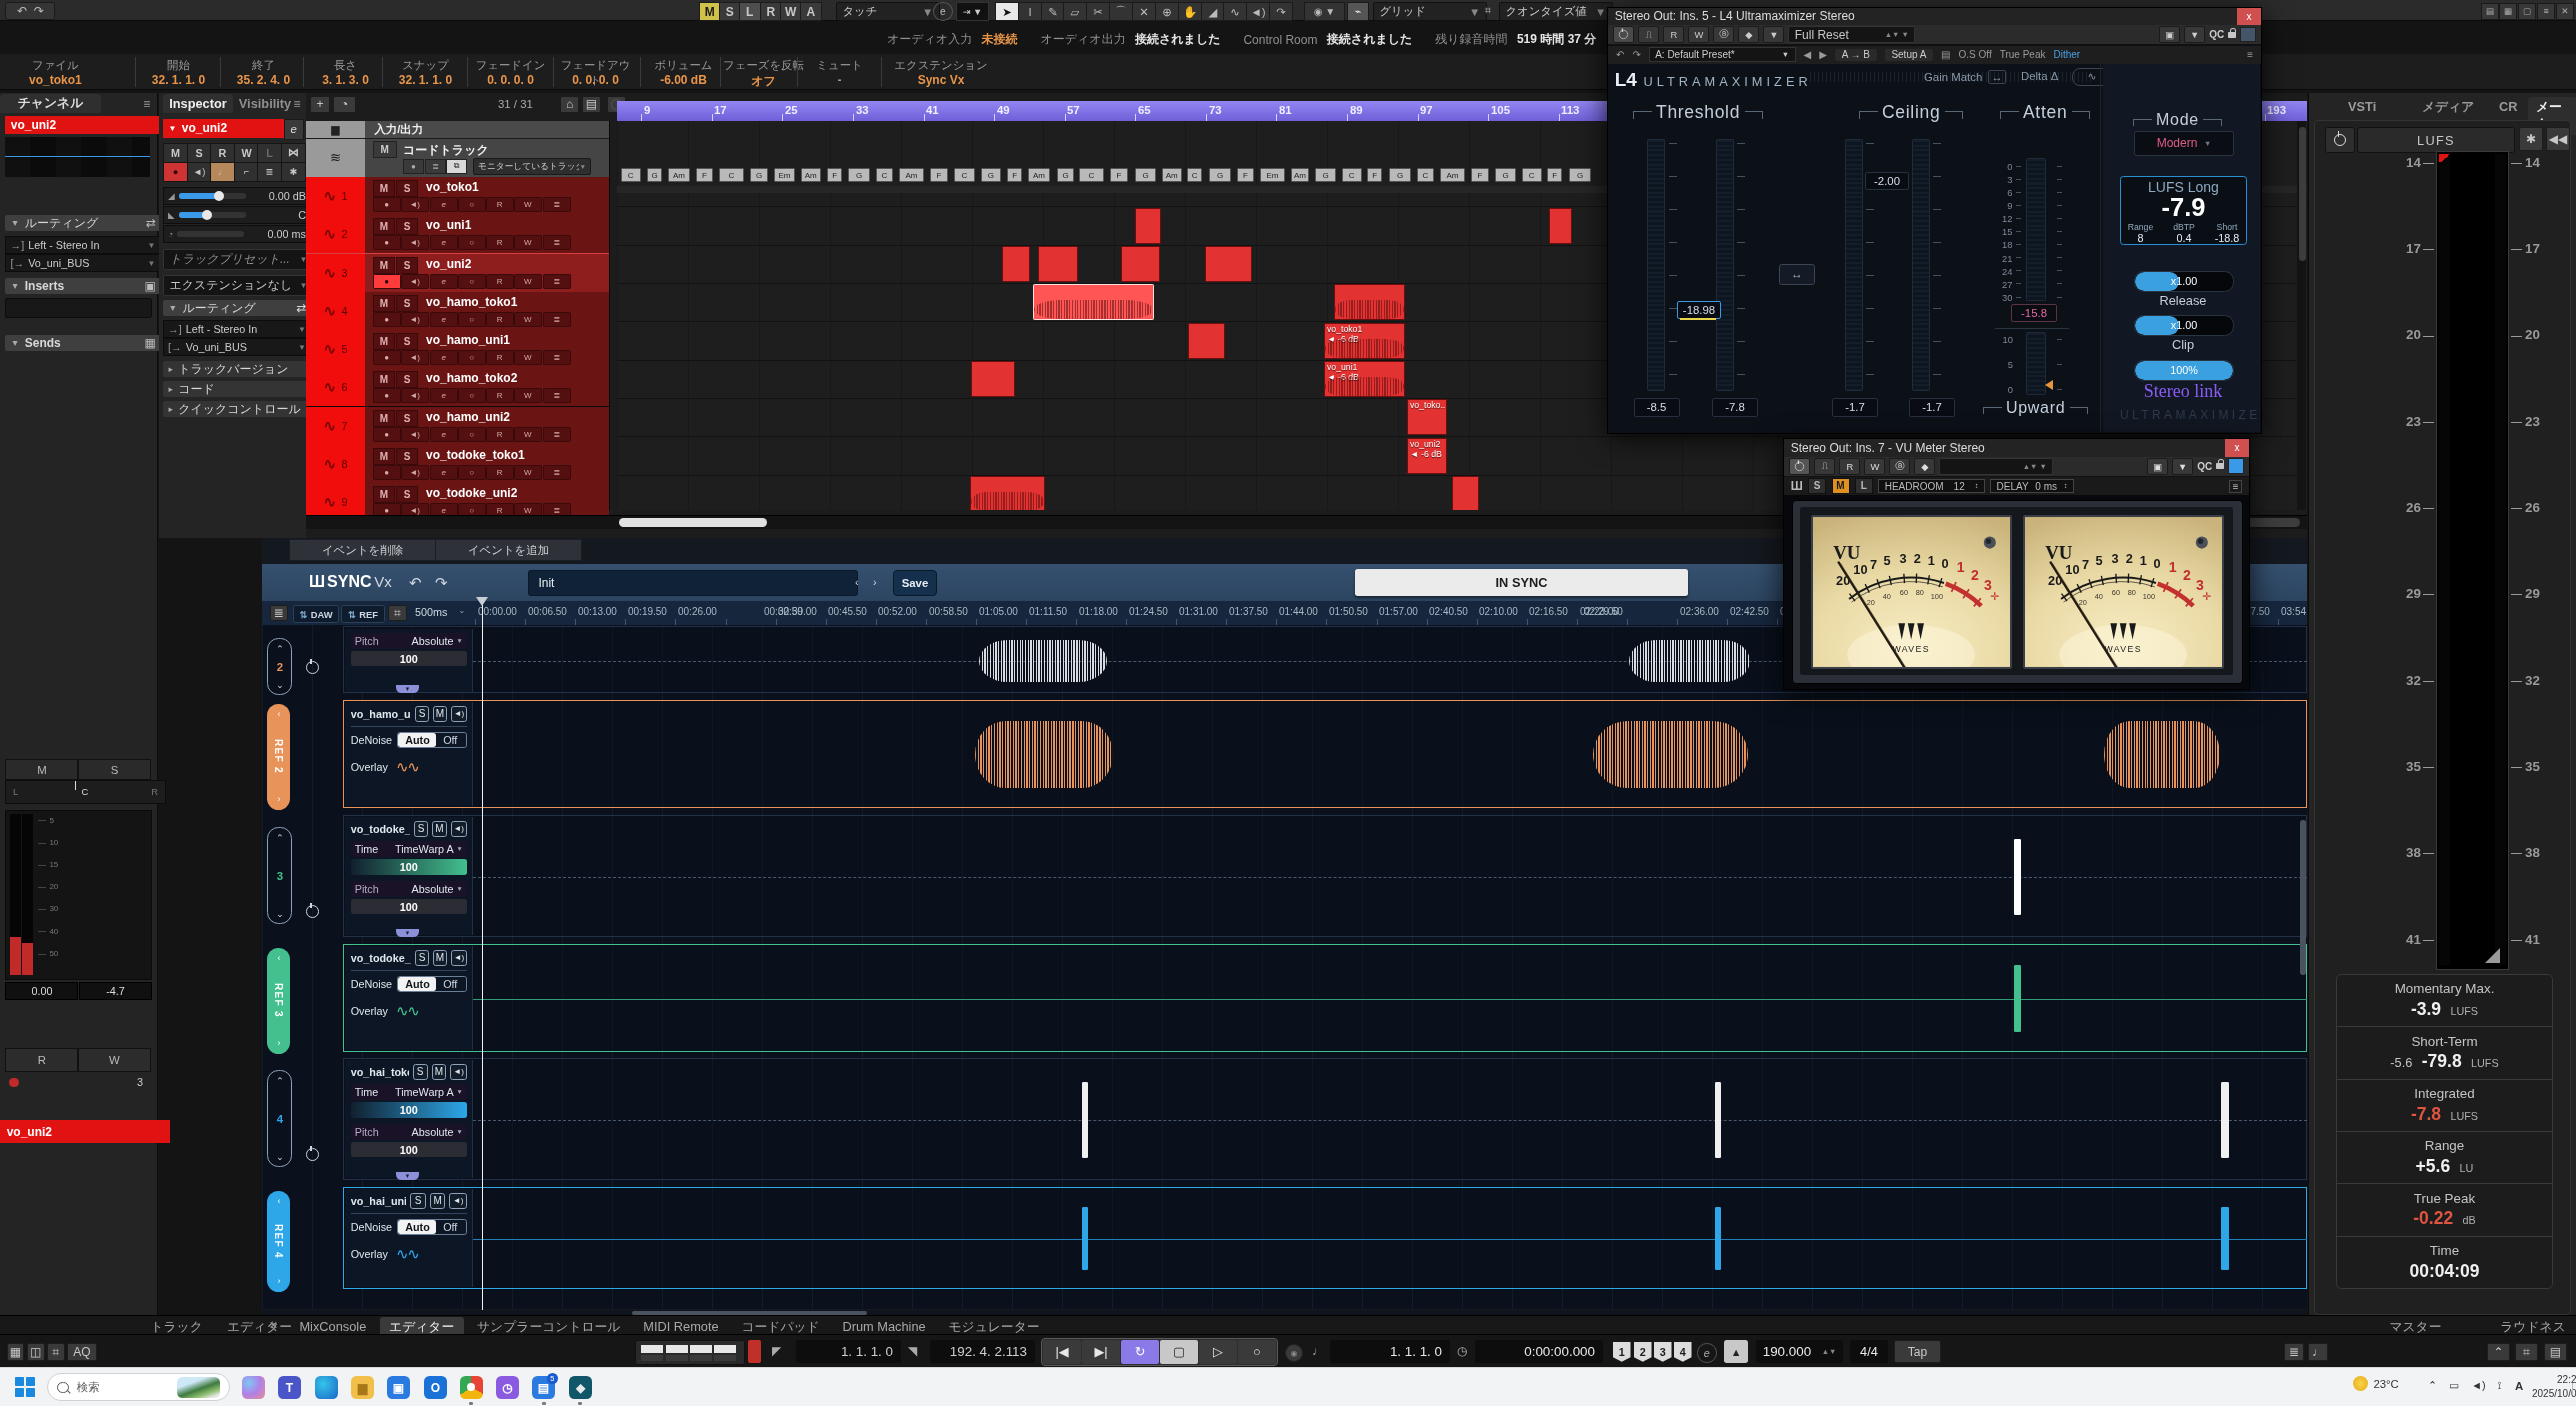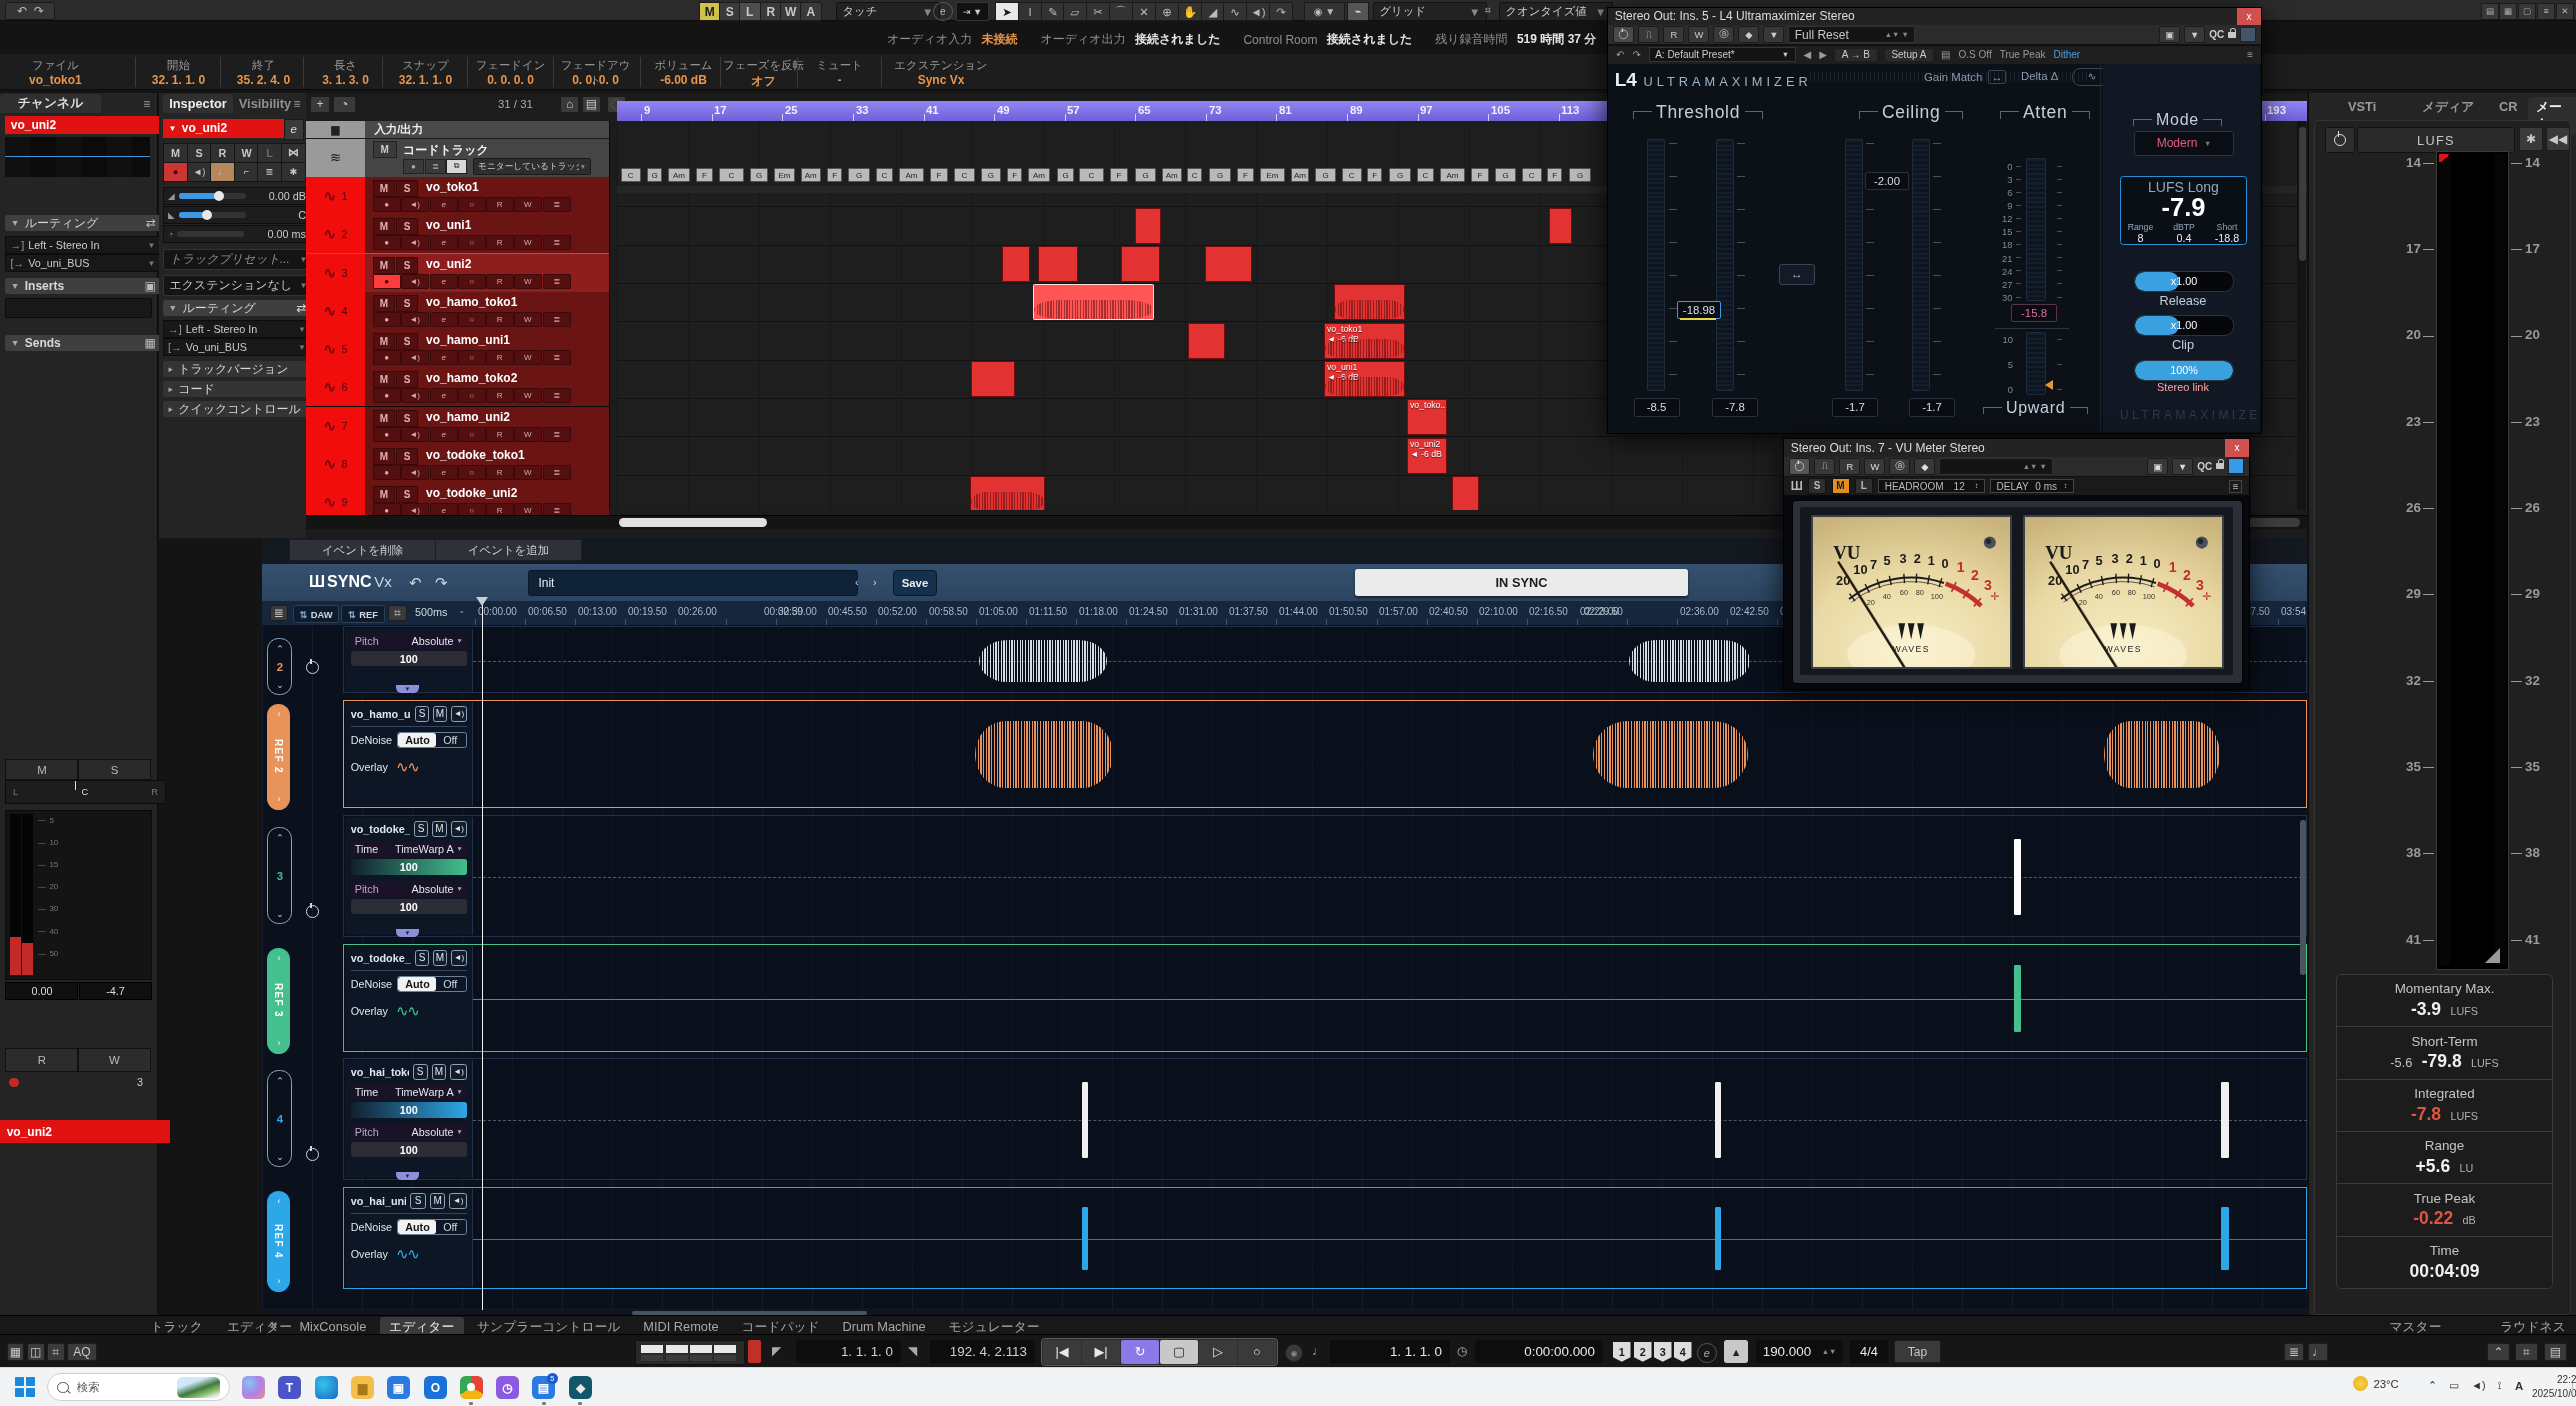--- a/index.html
+++ b/index.html
@@ -1229,7 +1229,7 @@
           <div style="position: absolute; left: 0px; top: 0px; width: 100%; height: 100%; background: rgb(58, 160, 224); border-radius: 9.4px;"></div>
           <div style="position: absolute; left: 0px; top: 0px; width: 100%; height: 100%; display: flex; align-items: center; justify-content: center; color: rgb(255, 255, 255); font-size: 10.8px;">100%</div>
         </div>
-        <div style="position: absolute; left: 526px; top: 317px; width: 98px; text-align: center; font-size: 11px; color: #fca5a5;">Stereo link</div>
+        <div style="position: absolute; left: 526px; top: 317px; width: 98px; text-align: center; font-size: 18px; color: #8b5cf6; font-family: Liberation Serif, serif;">Stereo link</div>
         <div style="position: absolute; left: 512px; top: 344px; width: 125px; text-align: center; letter-spacing: 3.4px; font-size: 12px; color: rgb(46, 58, 72);">ULTRAMAXIMIZER</div>
       </div>
     </div>

